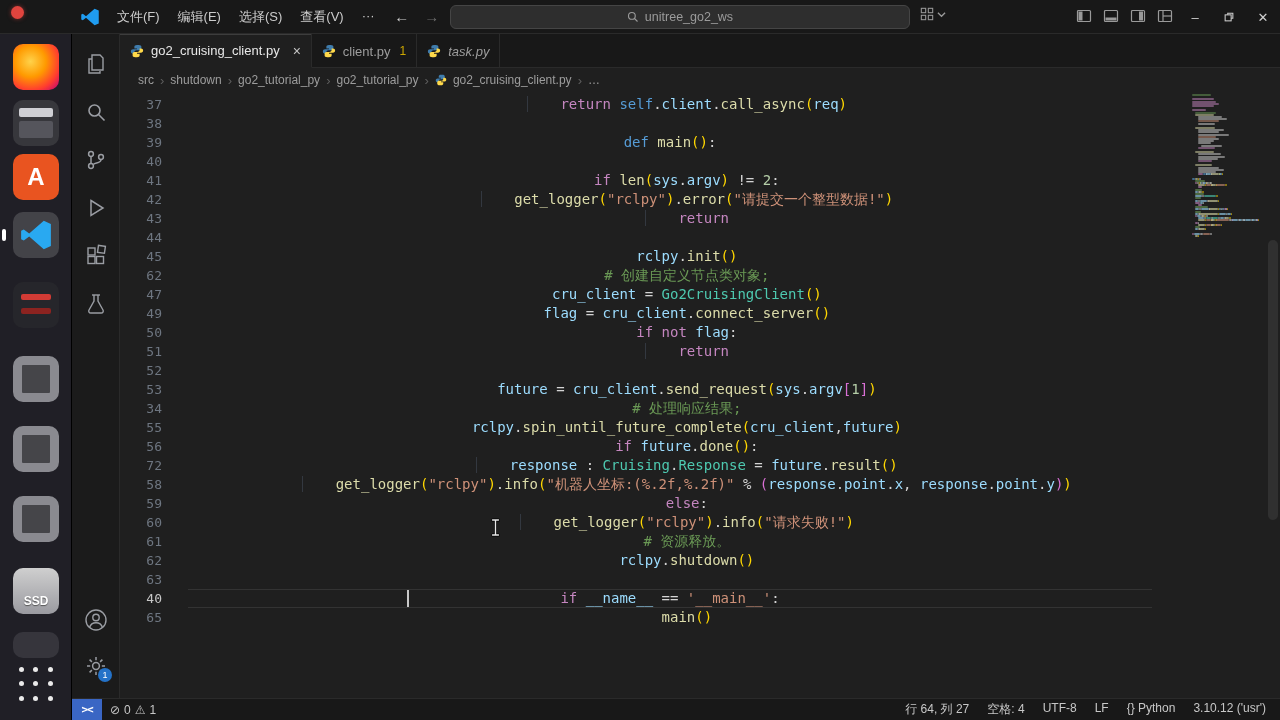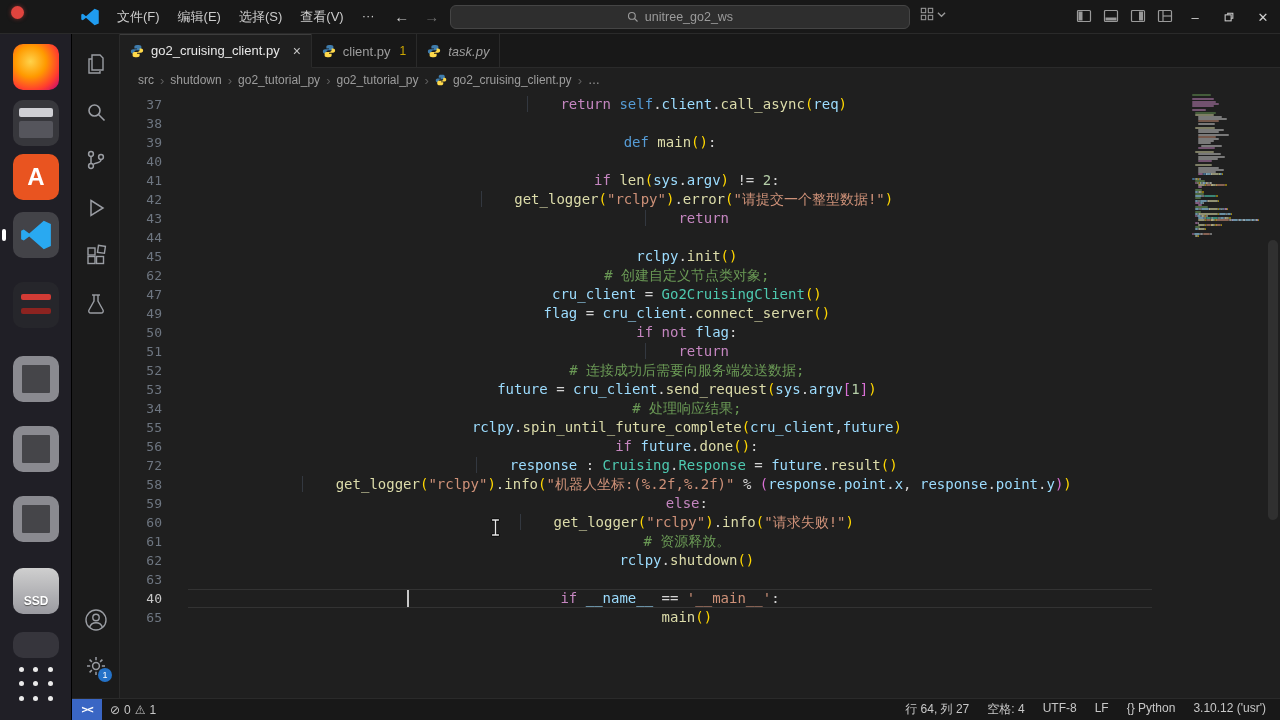--- a/index.html
+++ b/index.html
@@ -379,7 +379,7 @@
         </div>
         <div class="line">
           <div class="ln">52</div>
-          <div class="code"><span>    </span><span style="color: rgb(106, 153, 85);"># 连接成功后需要向服务端发送数据;</span></div>
+          <div class="code"><span>    </span></div>
         </div>
         <div class="line">
           <div class="ln">53</div>

